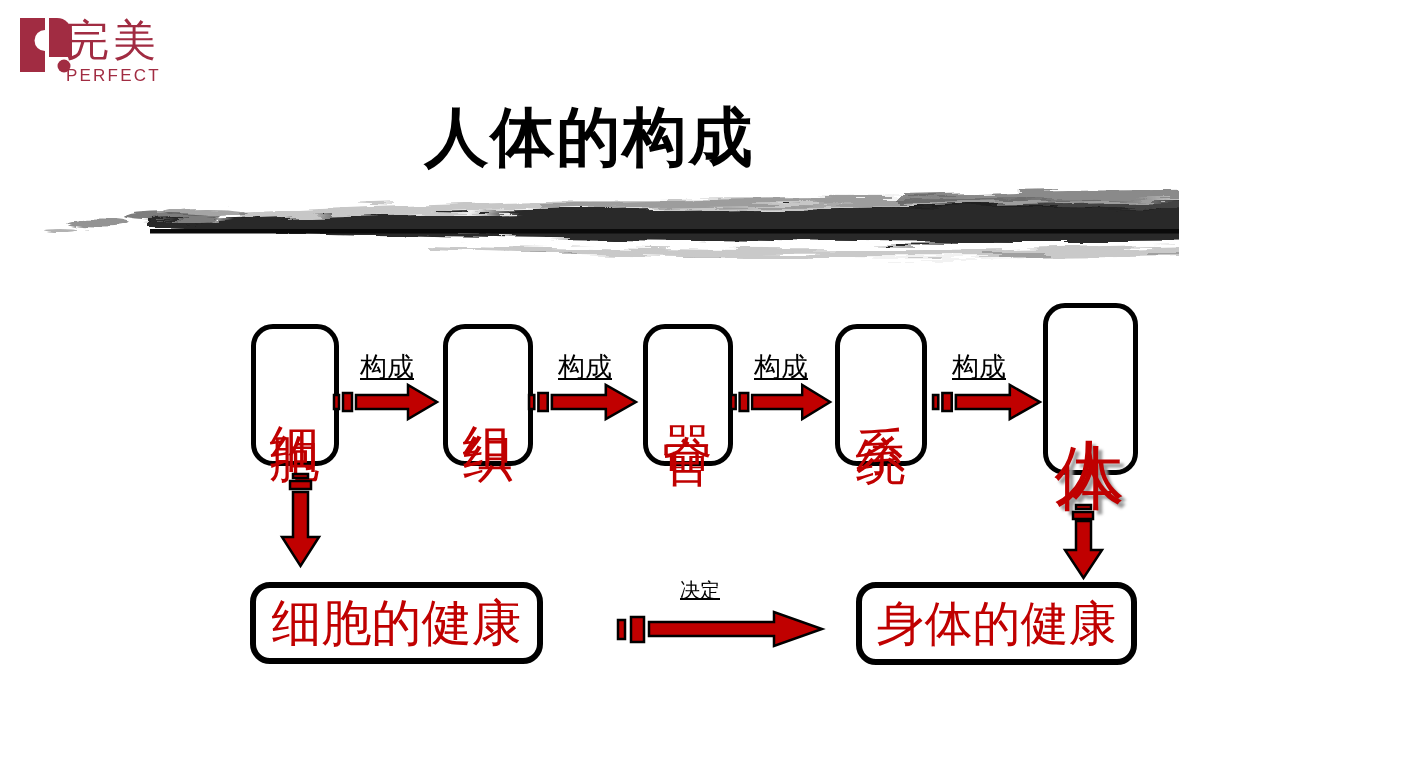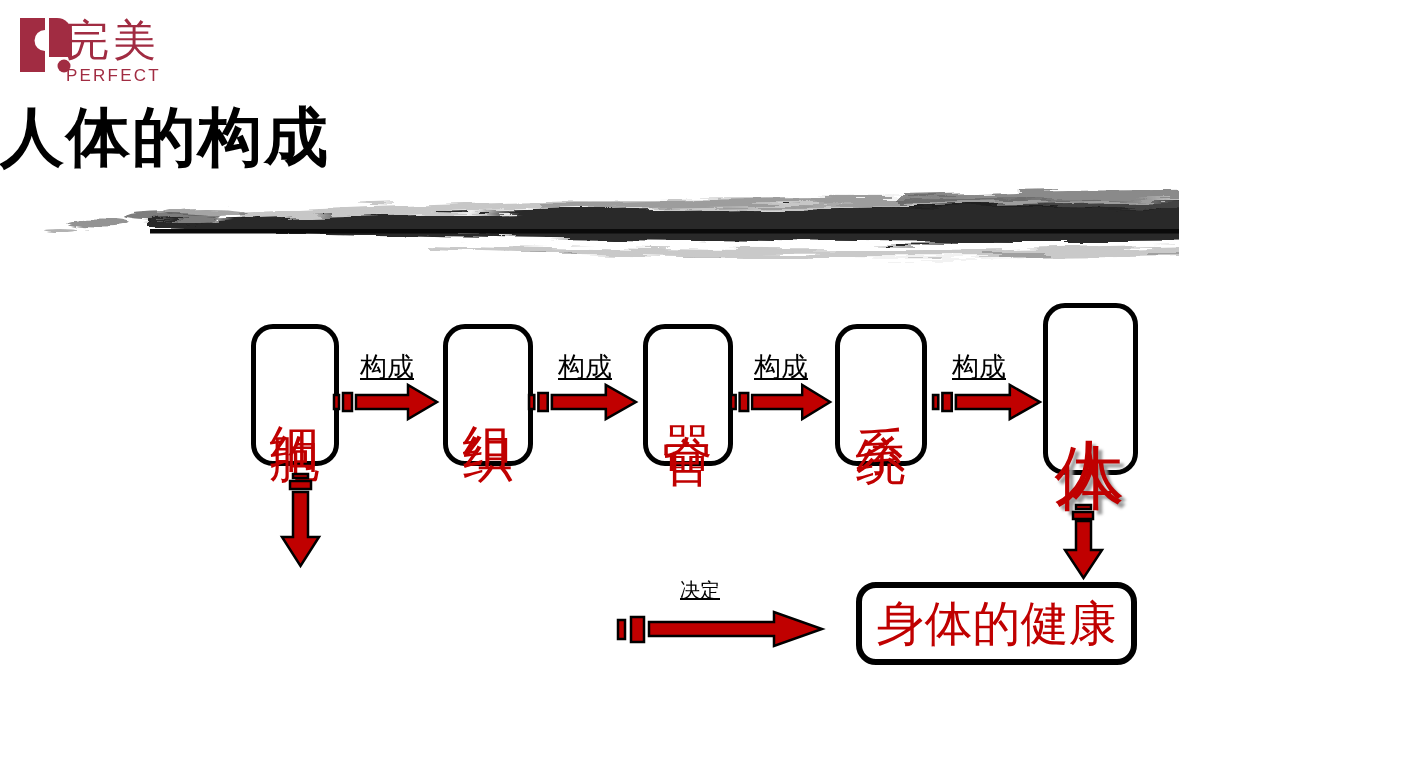--- a/index.html
+++ b/index.html
@@ -7,7 +7,7 @@
   #stage{position:relative;width:1179px;height:775px;background:#fff;overflow:hidden;}
 
   
-  .slide-title{position:absolute;left:0;top:94px;width:100%;
+  .slide-title{position:absolute;left:0;top:94px;width:100%;text-align:center;
     font-size:64px;font-weight:900;color:#000;letter-spacing:2px;}
 
   

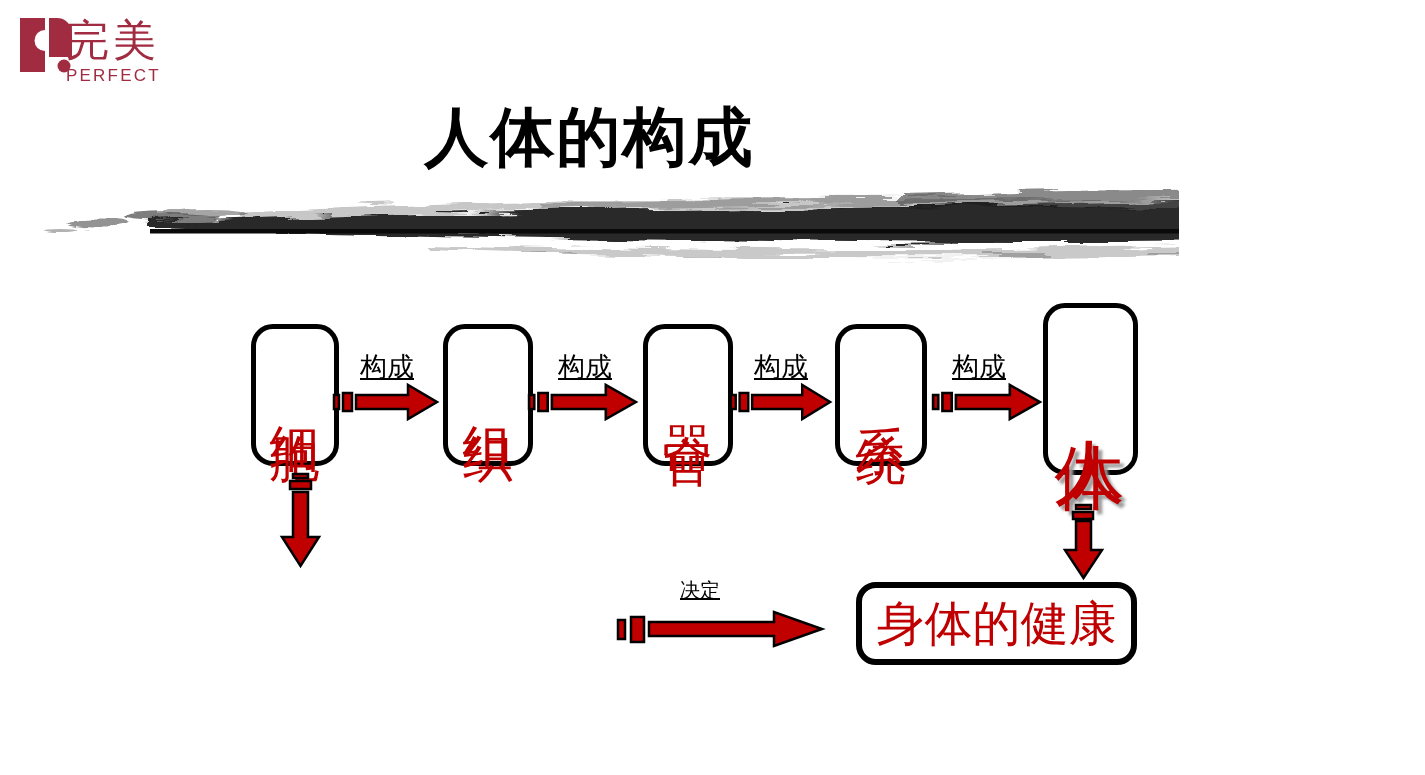--- a/index.html
+++ b/index.html
@@ -133,6 +133,7 @@
     <polygon class="arr" points="33,14 158,14 158,4 206,21 158,38 158,28 33,28"></polygon>
   </svg>
 
+  <div class="outcome-node" id="outcome-0">细胞的健康</div>
   <div class="outcome-node" id="outcome-1">身体的健康</div>
 
 </div>

